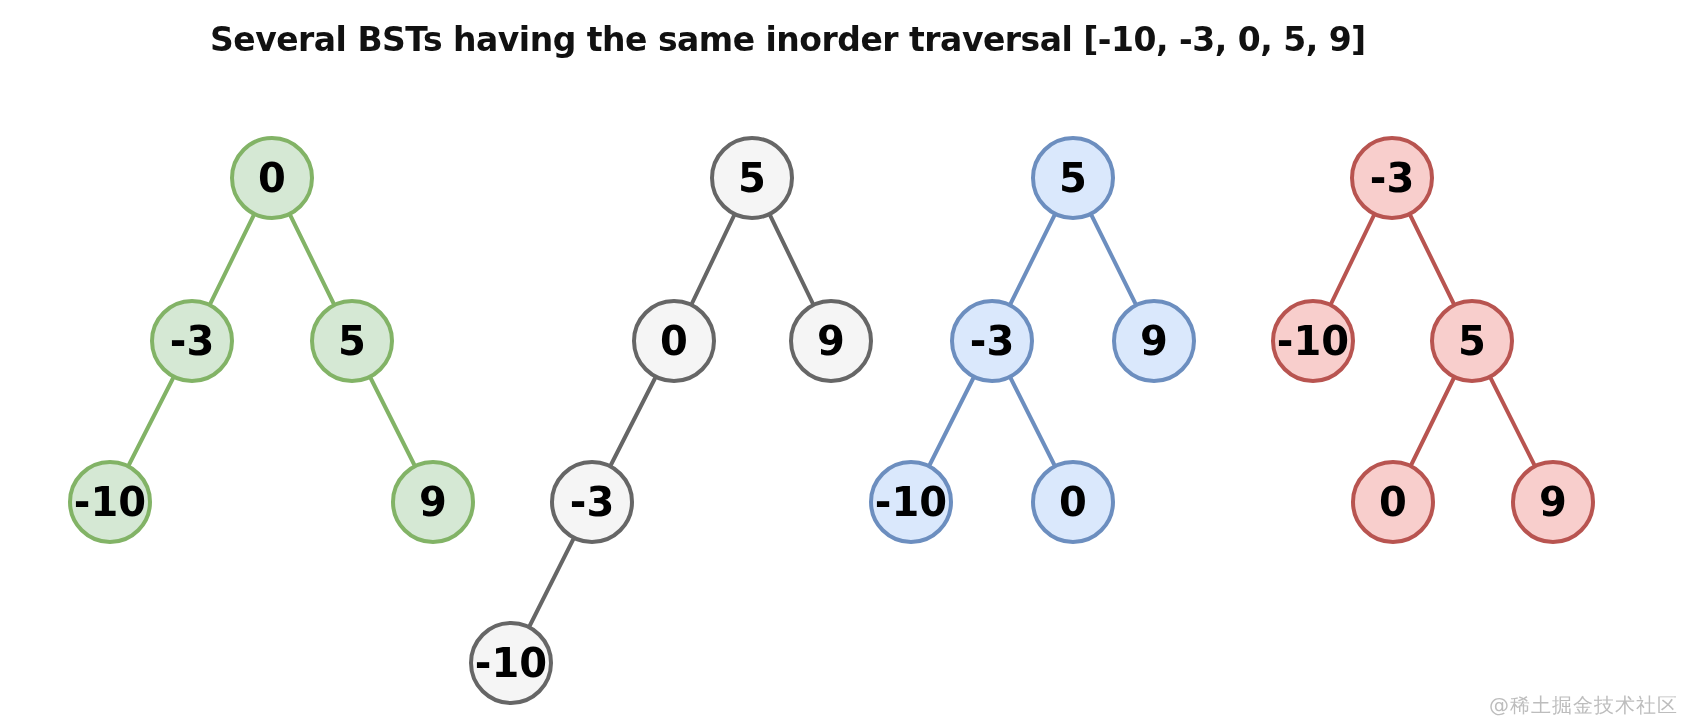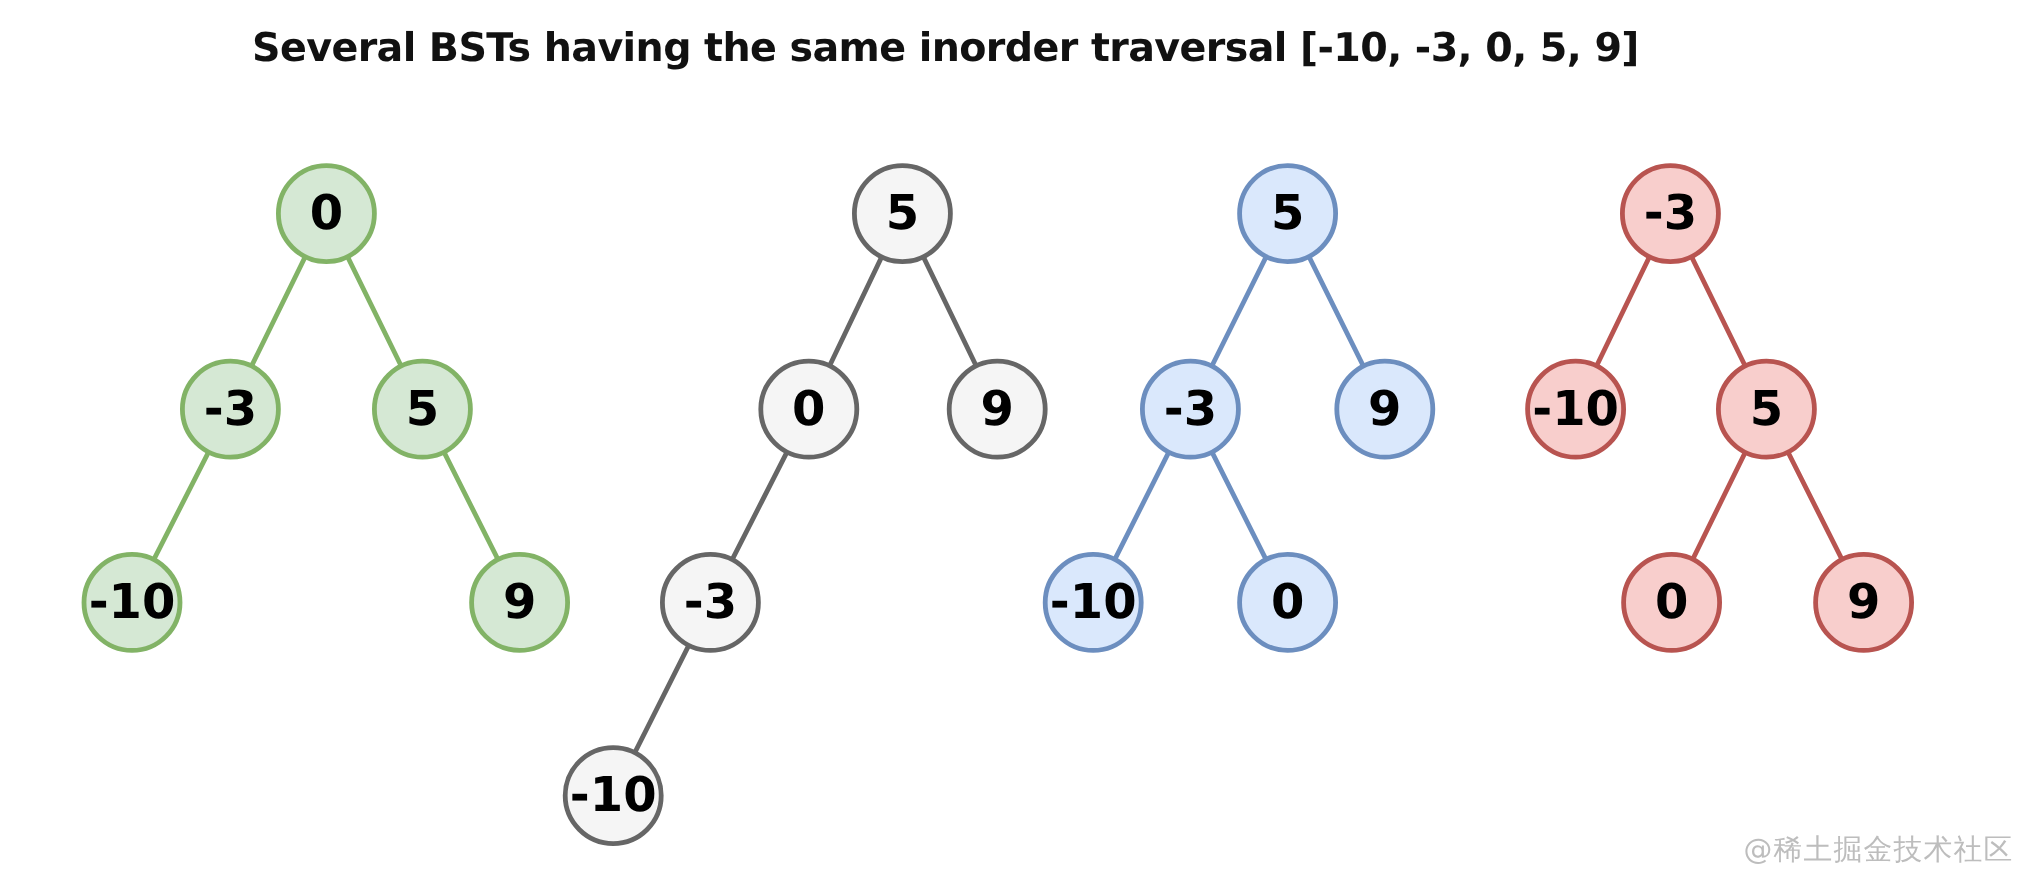--- a/index.html
+++ b/index.html
@@ -57,7 +57,7 @@
     position: absolute;
     right: 8px;
     top: 692px;
-    font-size: 24px;
+    font-size: 20px;
     color: #bdbdbd;
     letter-spacing: 1px;
   }

